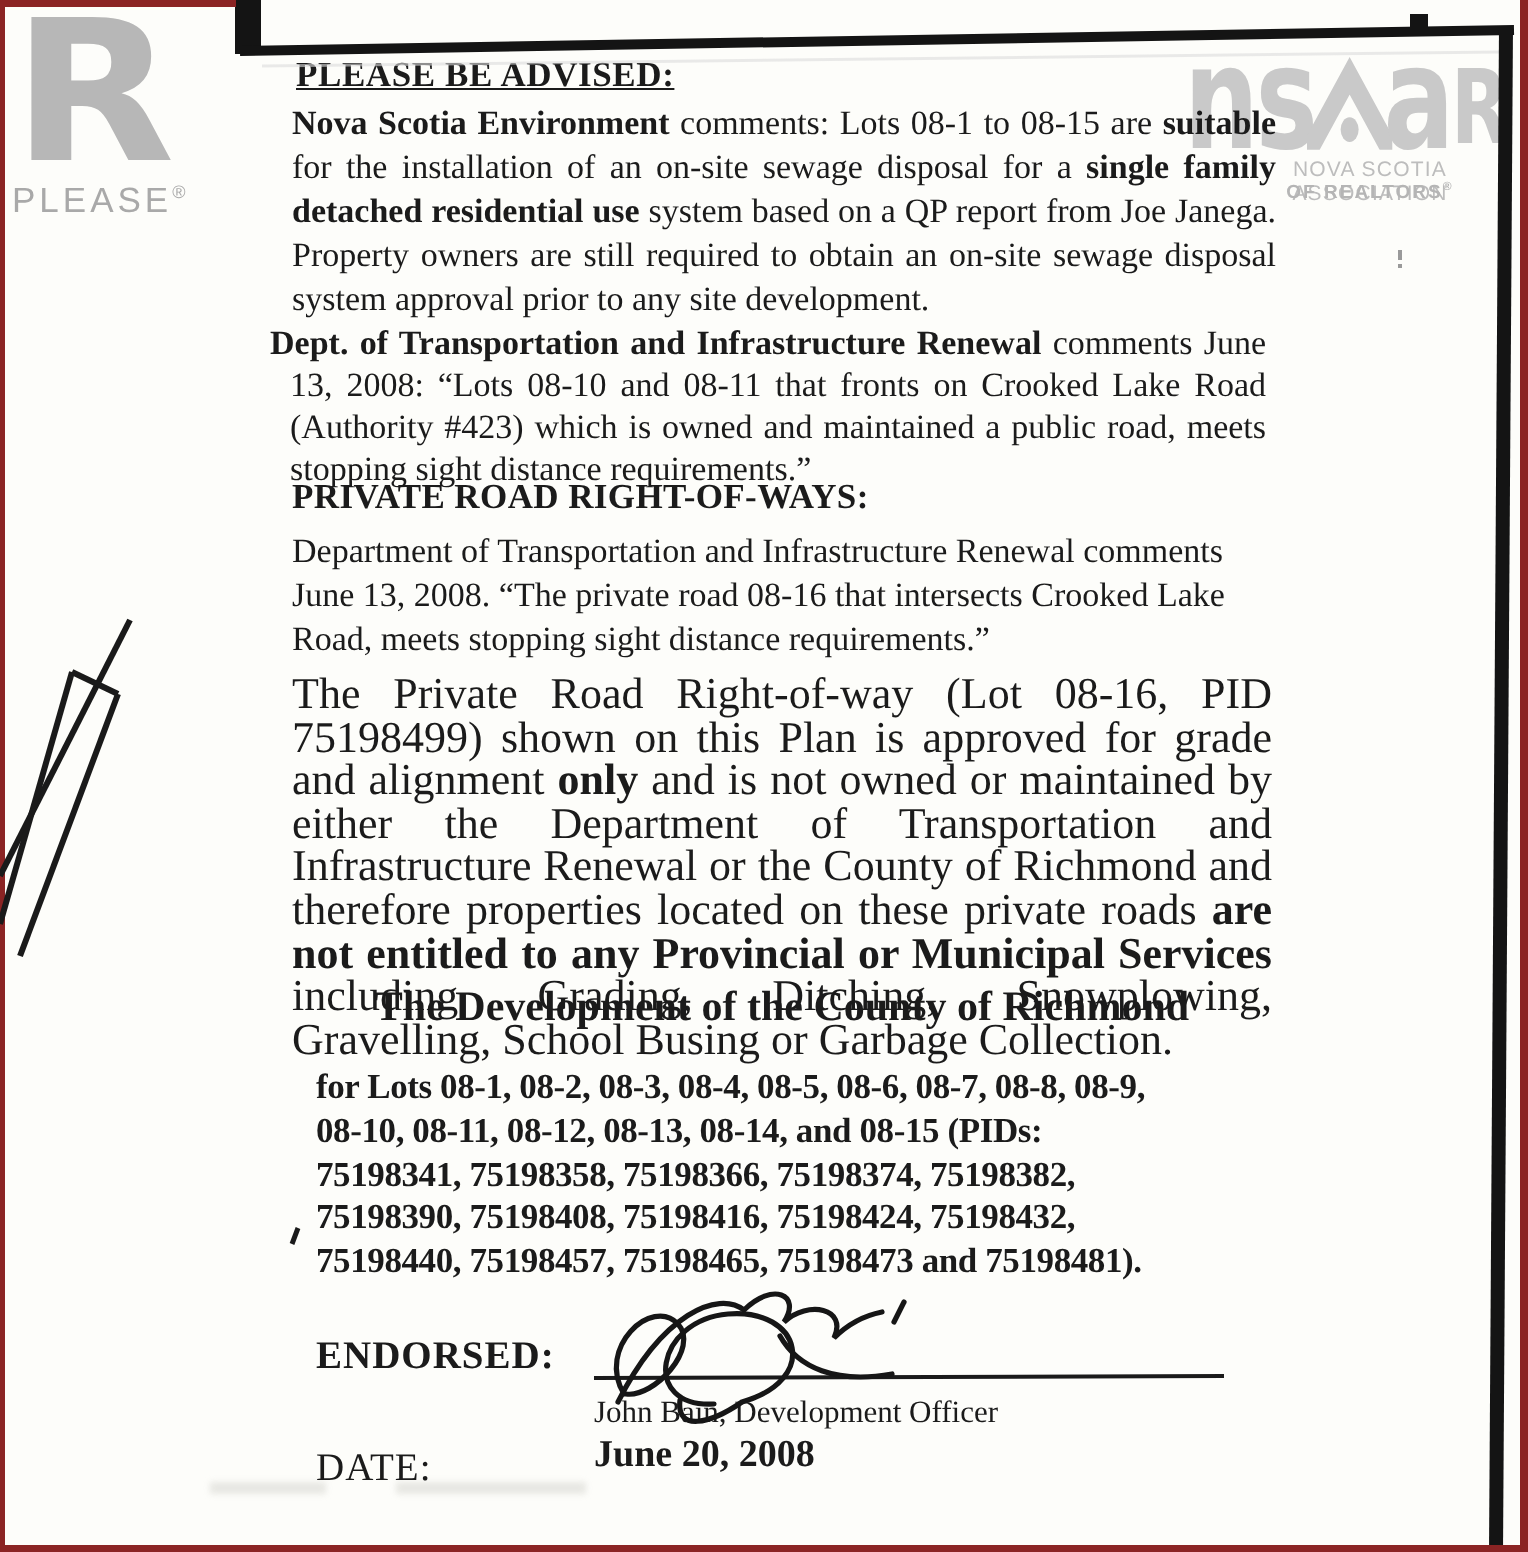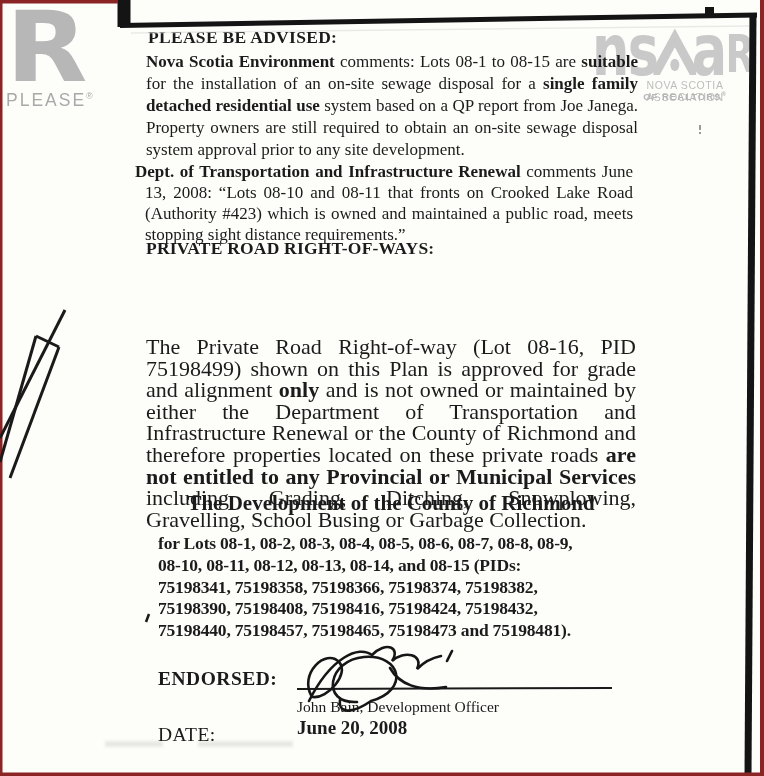--- a/index.html
+++ b/index.html
@@ -56,7 +56,7 @@
   .nsar-of sup{font-size:6px;}
   
   .txt{position:absolute;z-index:2;}
-  .h-advised{left:148px;top:27px;font-size:17.5px;font-weight:bold;letter-spacing:0.3px;}
+  .h-advised{left:148px;top:27px;font-size:17.5px;font-weight:bold;letter-spacing:0.3px;text-decoration:underline;}
   .p-env{left:146px;top:51px;width:492px;font-size:17px;line-height:21.9px;text-align:justify;}
   .p-dot{left:135px;top:161px;width:488px;font-size:17px;line-height:21px;text-align:justify;
          padding-left:10px;text-indent:-10px;}

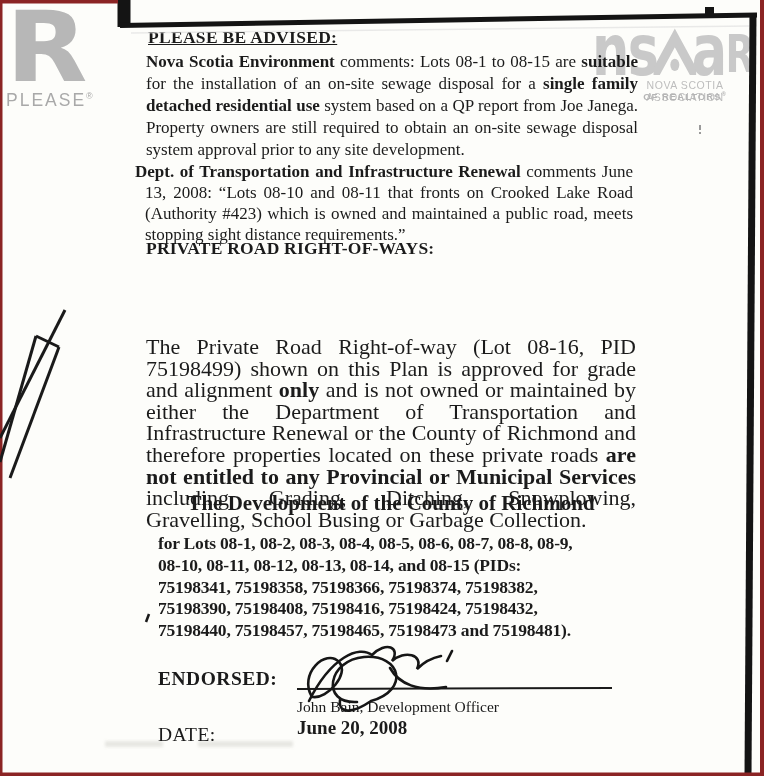--- a/index.html
+++ b/index.html
@@ -105,6 +105,7 @@
   <div class="txt p-env"><span class="b">Nova Scotia Environment</span><span> comments: Lots 08-1 to 08-15 are </span><span class="b">suitable</span><span> for the installation of an on-site sewage disposal for a </span><span class="b">single family detached residential use</span><span> system based on a QP report from Joe Janega. Property owners are still required to obtain an on-site sewage disposal system approval prior to any site development.</span></div>
   <div class="txt p-dot"><span class="b">Dept. of Transportation and Infrastructure Renewal</span><span> comments June 13, 2008: “Lots 08-10 and 08-11 that fronts on Crooked Lake Road (Authority #423) which is owned and maintained a public road, meets stopping sight distance requirements.”</span></div>
   <div class="txt h-private">PRIVATE ROAD RIGHT-OF-WAYS:</div>
+  <div class="txt p-dot2">Department of Transportation and Infrastructure Renewal comments June 13, 2008. “The private road 08-16 that intersects Crooked Lake Road, meets stopping sight distance requirements.”</div>
   <div class="txt p-row"><span>The Private Road Right-of-way (Lot 08-16, PID 75198499) shown on this Plan is approved for grade and alignment </span><span class="b">only</span><span> and is not owned or maintained by either the Department of Transportation and Infrastructure Renewal or the County of Richmond and therefore properties located on these private roads </span><span class="b">are not entitled to any Provincial or Municipal Services</span><span> including Grading, Ditching, Snowplowing, Gravelling, School Busing or Garbage Collection.</span></div>
 
   <div class="txt h-muni">The Development of the County of Richmond</div>

